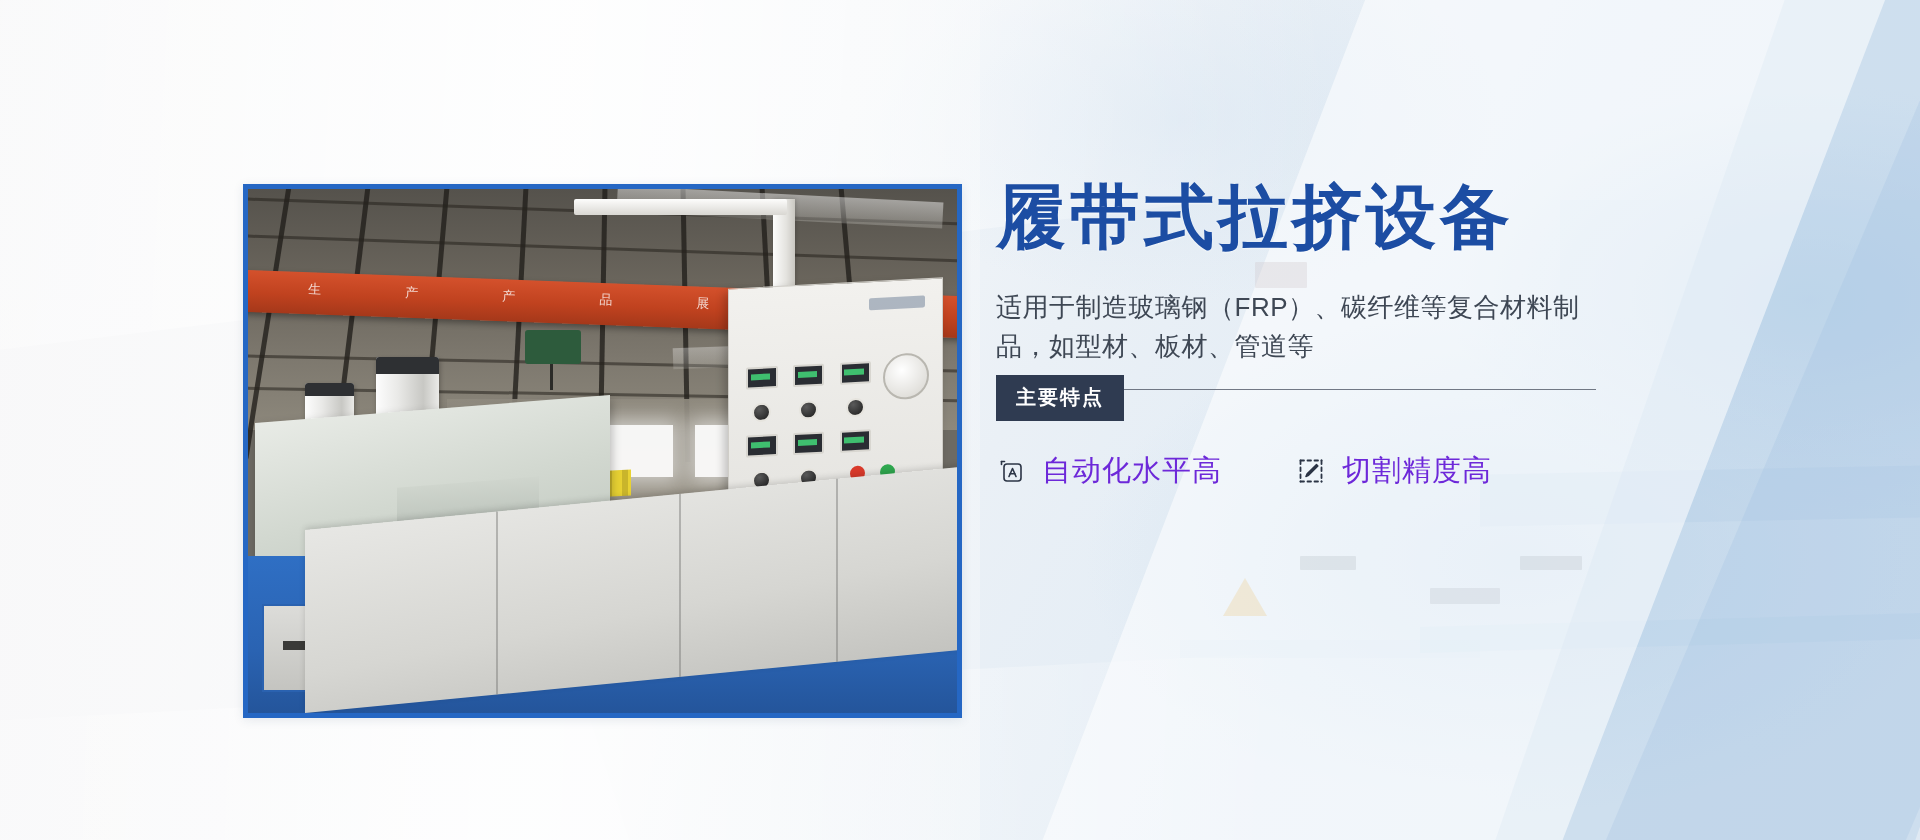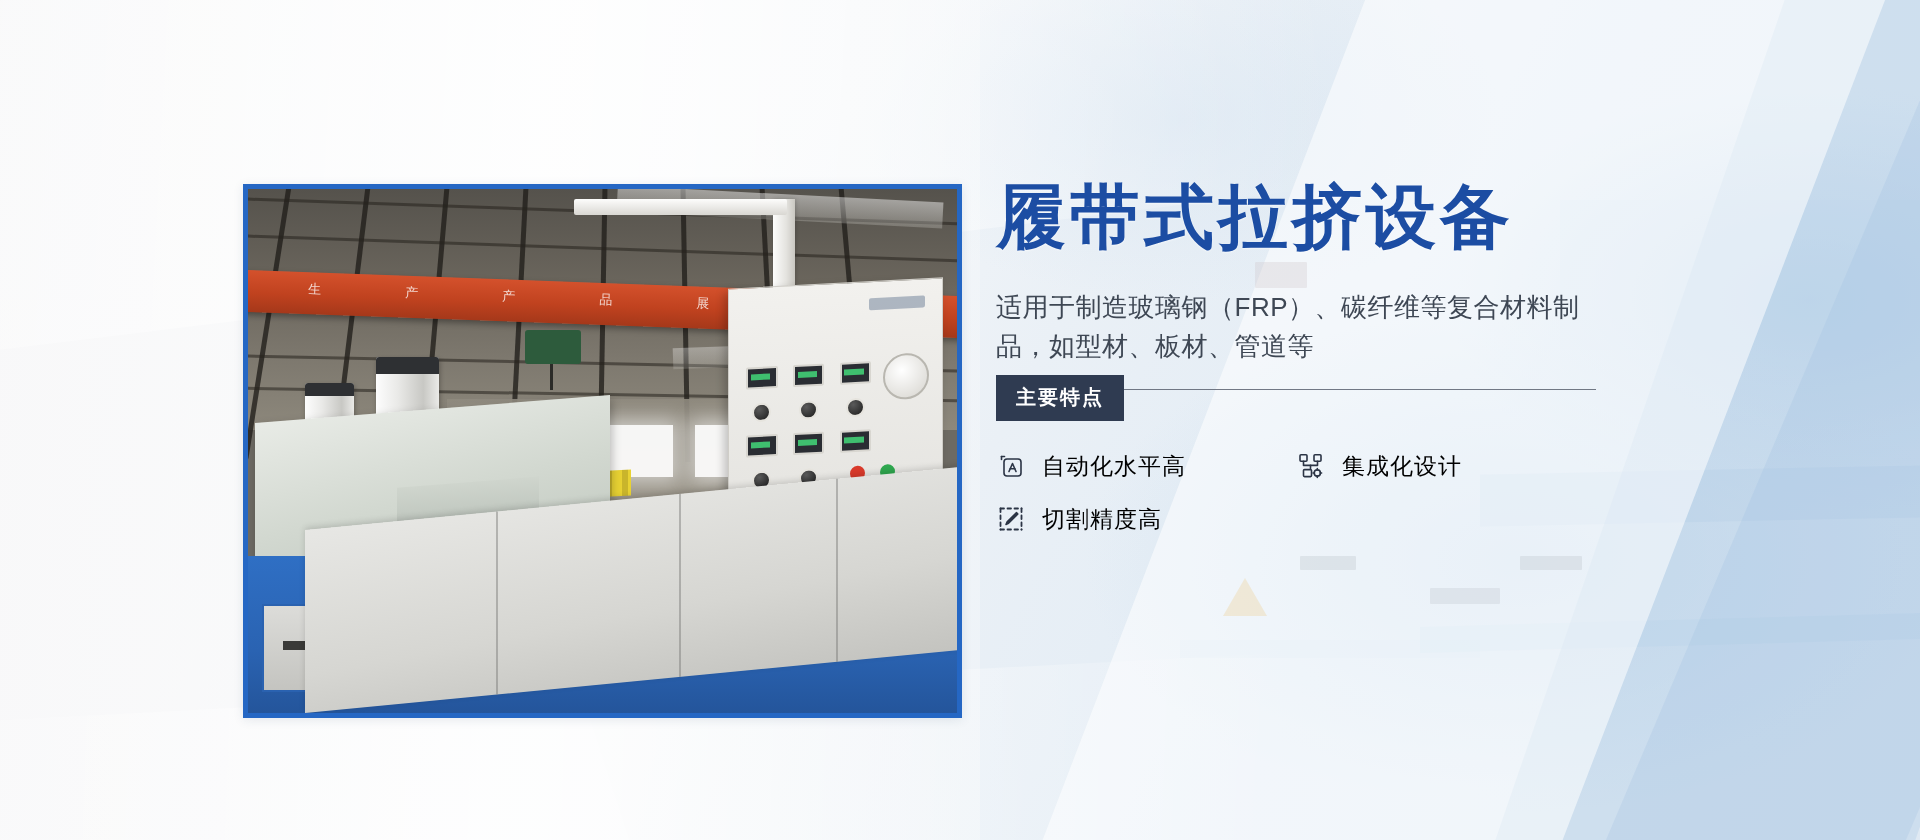--- a/index.html
+++ b/index.html
@@ -376,8 +376,8 @@
   }
   .feature-icon svg { display: block; }
   .feature-label {
-    font-size: 23px;
-    color: #000000;
+    font-size: 29px;
+    color: #6d28d9;
     letter-spacing: 1px;
     white-space: nowrap;
   }

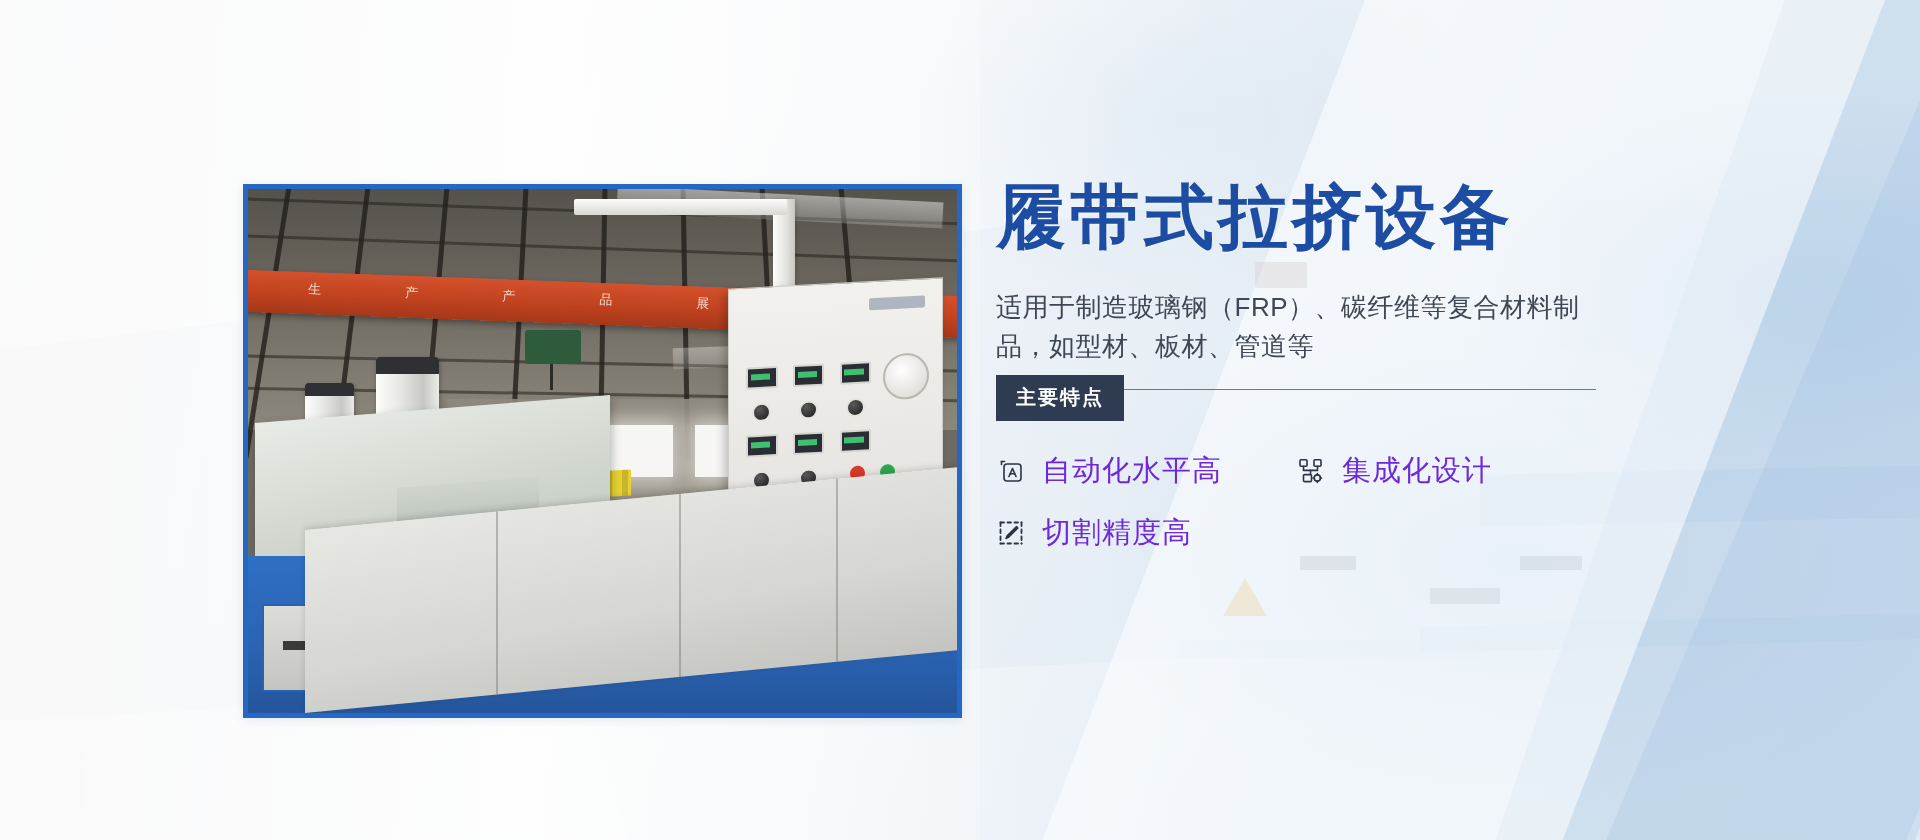--- a/index.html
+++ b/index.html
@@ -544,20 +544,6 @@
 
 
 
-      <div class="feature">
-        <span class="feature-icon">
-          <svg width="28" height="28" viewBox="0 0 28 28" fill="none" stroke="currentColor" stroke-width="1.6">
-            <rect x="3" y="2.8" width="7" height="6.4" rx="1"></rect>
-            <rect x="17" y="2.8" width="7" height="6.4" rx="1"></rect>
-            <path d="M6.5 9.2 V13.4 H20.5 V9.2" stroke-linecap="round" stroke-linejoin="round"></path>
-            <path d="M13.5 13.4 V16.4" stroke-linecap="round"></path>
-            <rect x="6.5" y="17.6" width="8" height="7" rx="1"></rect>
-            <circle cx="20.3" cy="21" r="3.1"></circle>
-            <path d="M20.3 16.6 V18.0 M20.3 24.0 V25.4 M16.0 21 H17.4 M23.2 21 H24.6" stroke-linecap="round"></path>
-          </svg>
-        </span>
-        <span class="feature-label">集成化设计</span>
-      </div>
 
 
       <div class="feature">

